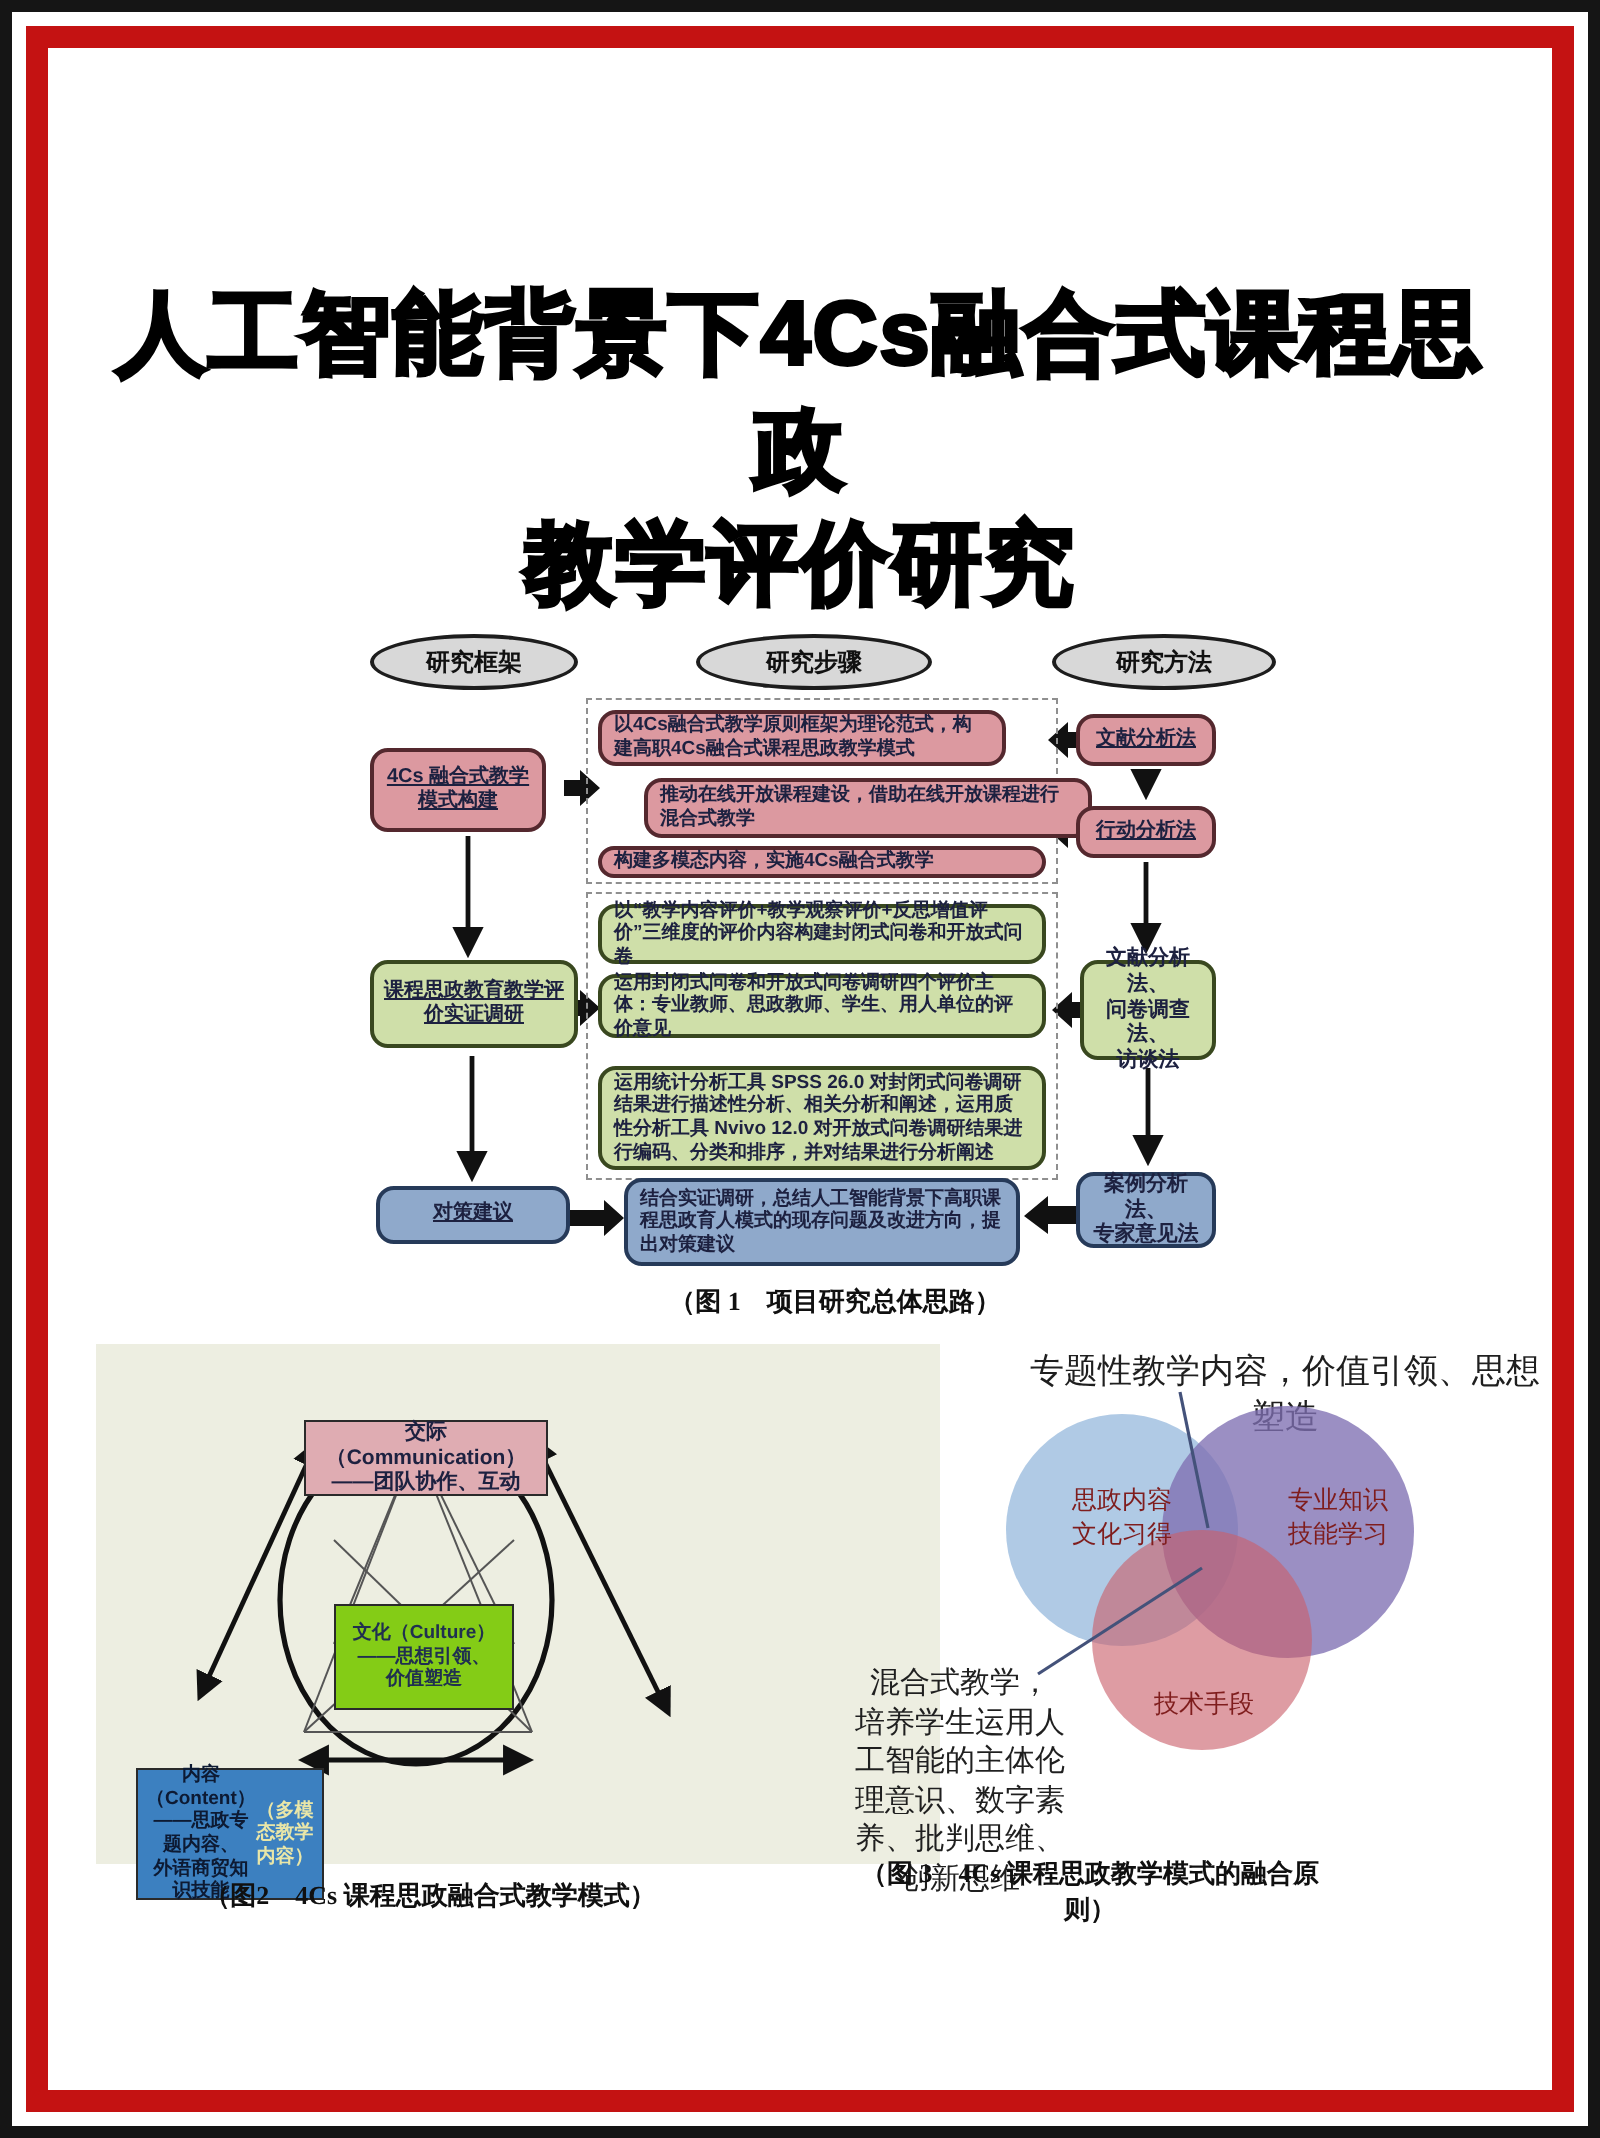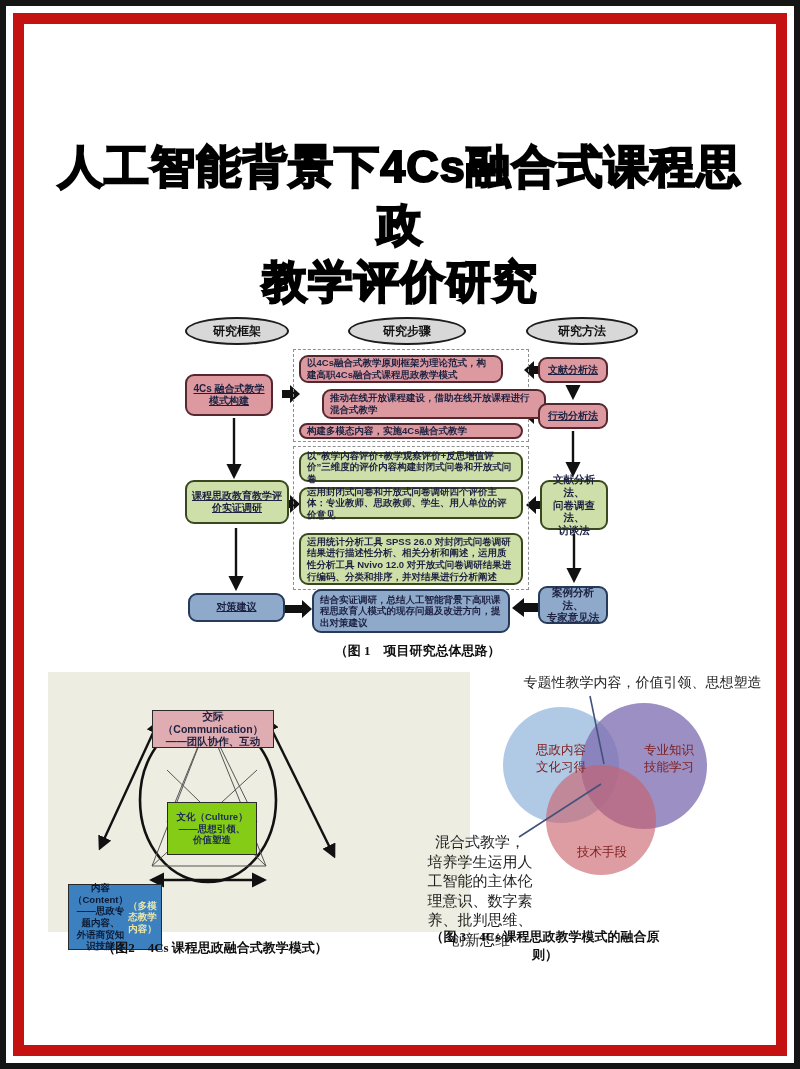--- a/index.html
+++ b/index.html
@@ -54,7 +54,7 @@
     position:absolute;text-align:center;font-size:12.5px;color:#7f1d1d;
     line-height:1.35;white-space:pre-line;
   }
-  .annot{position:absolute;color:#1f1f1f;font-size:14px;}
+  .annot{position:absolute;color:#1f1f1f;font-size:17px;}
 </style>
 </head>
 <body>

